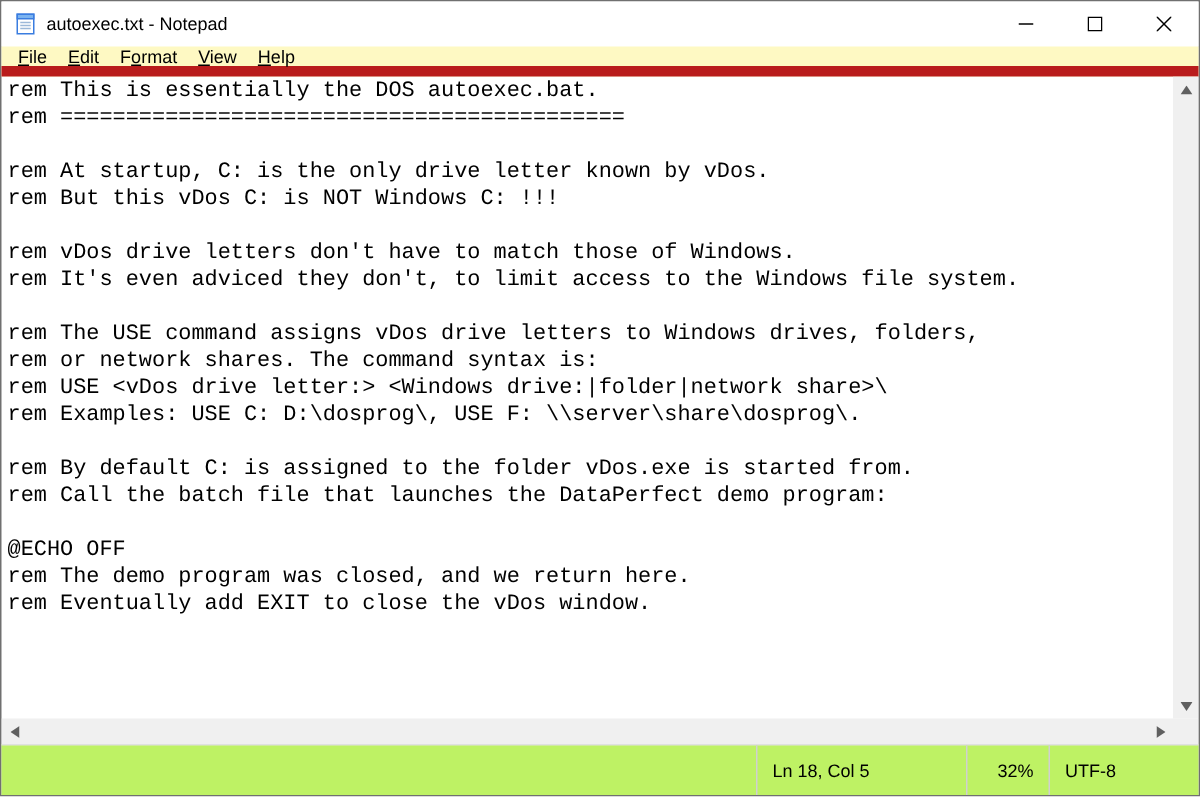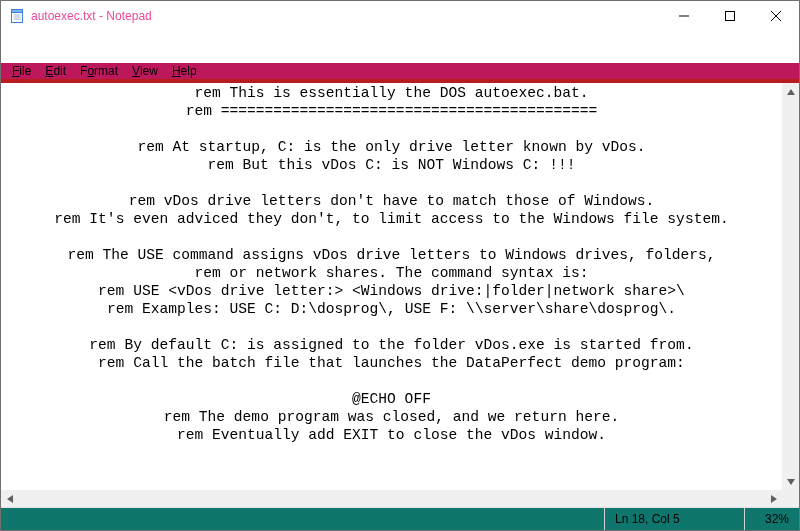--- a/index.html
+++ b/index.html
@@ -7,7 +7,7 @@
     .window { width: 800px; height: 531px; border: 1px solid #707070; background: #fff; display: flex; flex-direction: column; }
     .titlebar { height: 30px; display: flex; align-items: center; background: #fff; }
     .titlebar-icon { width: 16px; height: 16px; margin: 0 6px 0 8px; }
-    .titlebar-title { flex: 0 0 auto; font-size: 12px; color: #ec4899; }
+    .titlebar-title { flex: 0 0 auto; font-size: 12px; color: #000000; }
     .titlebar-spacer { flex: 1; }
     .win-controls { display: flex; height: 100%; }
     .win-btn { width: 46px; height: 30px; display: flex; align-items: center; justify-content: center; cursor: default; }

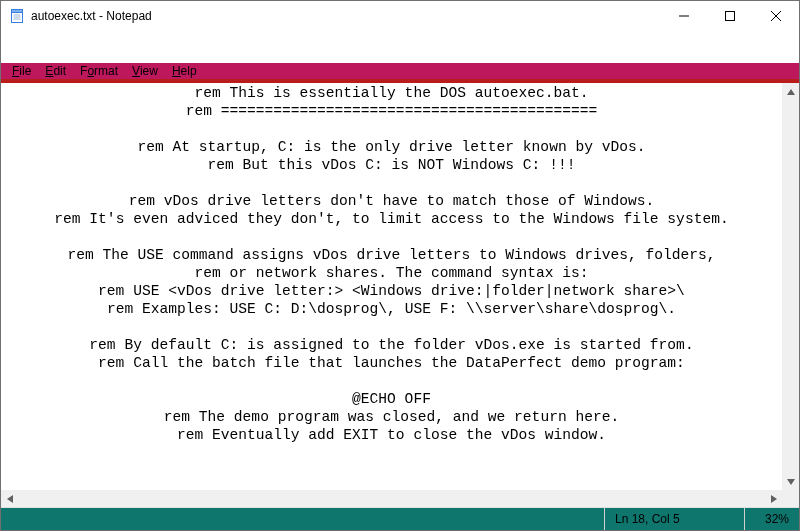--- a/index.html
+++ b/index.html
@@ -12,7 +12,7 @@
     .win-controls { display: flex; height: 100%; }
     .win-btn { width: 46px; height: 30px; display: flex; align-items: center; justify-content: center; cursor: default; }
     .win-btn svg { stroke: #000; stroke-width: 1; fill: none; }
-    .menubar { height: 20px; display: flex; align-items: center; padding: 0 4px; font-size: 12px; background: #be185d; border-bottom: 4px solid #b91c1c; margin-top: 32px; }
+    .menubar { height: 20px; display: flex; align-items: center; padding: 0 4px; font-size: 12px; background: #fef9c3; border-bottom: 7px solid #b91c1c; }
     .menu-item { padding: 1px 7px; cursor: default; }
     .menu-item u { text-decoration: underline; }
     .editor-wrap { flex: 1; position: relative; overflow: hidden; }

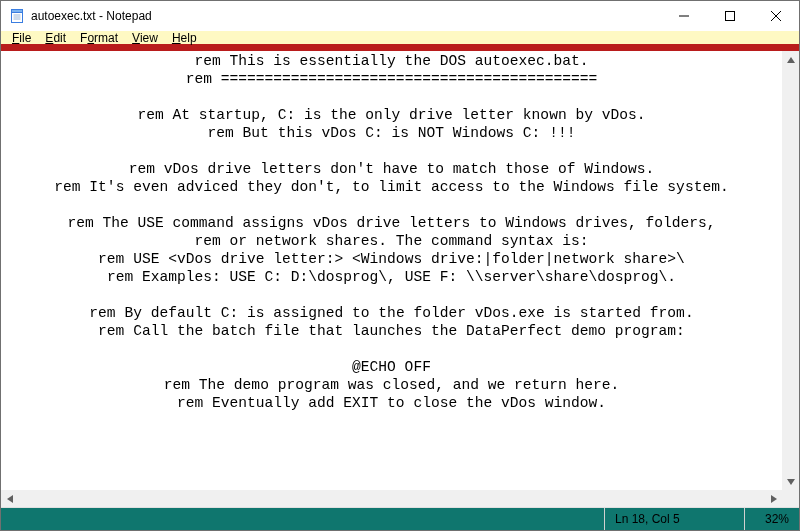--- a/index.html
+++ b/index.html
@@ -16,7 +16,7 @@
     .menu-item { padding: 1px 7px; cursor: default; }
     .menu-item u { text-decoration: underline; }
     .editor-wrap { flex: 1; position: relative; overflow: hidden; }
-    .editor { position: absolute; inset: 0 17px 17px 0; padding: 1px 4px; font-family: Consolas, "Courier New", monospace; font-size: 14.6px; line-height: 18px; white-space: pre; color: #000; overflow: hidden; text-align: center; }
+    .editor { position: absolute; inset: 0 17px 17px 0; padding: 1px 4px; font-family: Consolas, "Courier New", monospace; font-size: 14.6px; line-height: 18px; white-space: pre; color: #000; overflow: hidden; }
     .scrollbar-v { position: absolute; top: 0; right: 0; bottom: 17px; width: 17px; background: #f0f0f0; }
     .scrollbar-v .arrow { position: absolute; width: 17px; height: 17px; display: flex; align-items: center; justify-content: center; }
     .scrollbar-v .arrow.up { top: 0; }

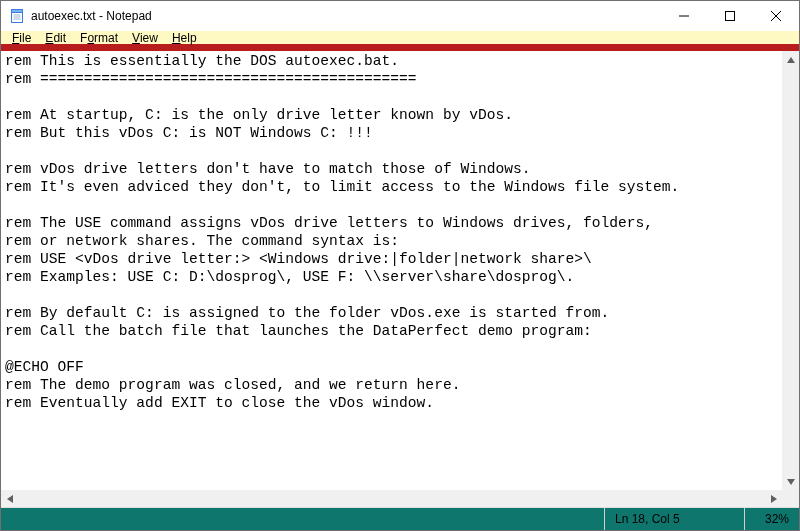--- a/index.html
+++ b/index.html
@@ -27,7 +27,7 @@
     .scrollbar-h .arrow.right { right: 0; }
     .scroll-corner { position: absolute; right: 0; bottom: 0; width: 17px; height: 17px; background: #f0f0f0; }
     .arrow svg { fill: #606060; }
-    .statusbar { height: 23px; border-top: 1px solid #e0e0e0; display: flex; align-items: stretch; font-size: 12px; color: #000; background: #0f766e; }
+    .statusbar { height: 34px; border-top: 1px solid #e0e0e0; display: flex; align-items: stretch; font-size: 12px; color: #000; background: #bef264; }
     .status-cell { border-left: 1px solid #d0d0d0; display: flex; align-items: center; padding: 0 10px; }
     .status-spacer { flex: 1; }
     .sc-pos { width: 140px; }

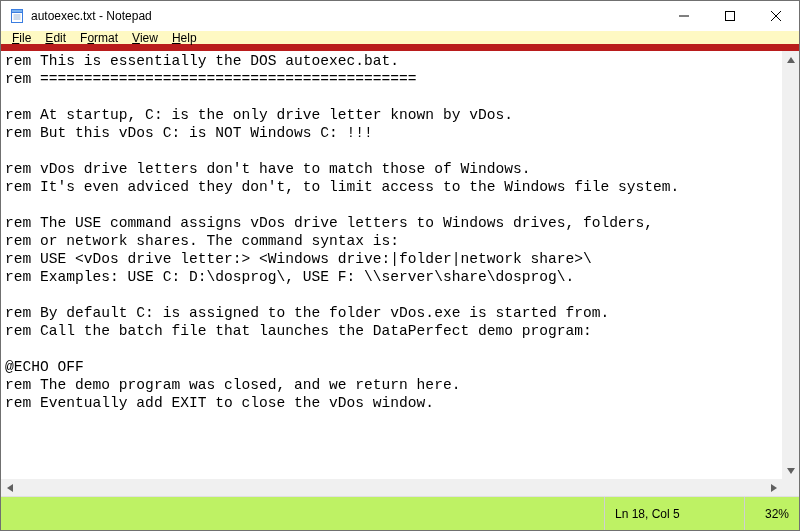--- a/index.html
+++ b/index.html
@@ -134,6 +134,7 @@
     <div class="status-spacer"></div>
     <div class="status-cell sc-pos">Ln 18, Col 5</div>
     <div class="status-cell sc-zoom">32%</div>
+    <div class="status-cell sc-enc">UTF-8</div>
   </div>
 
 </div>

